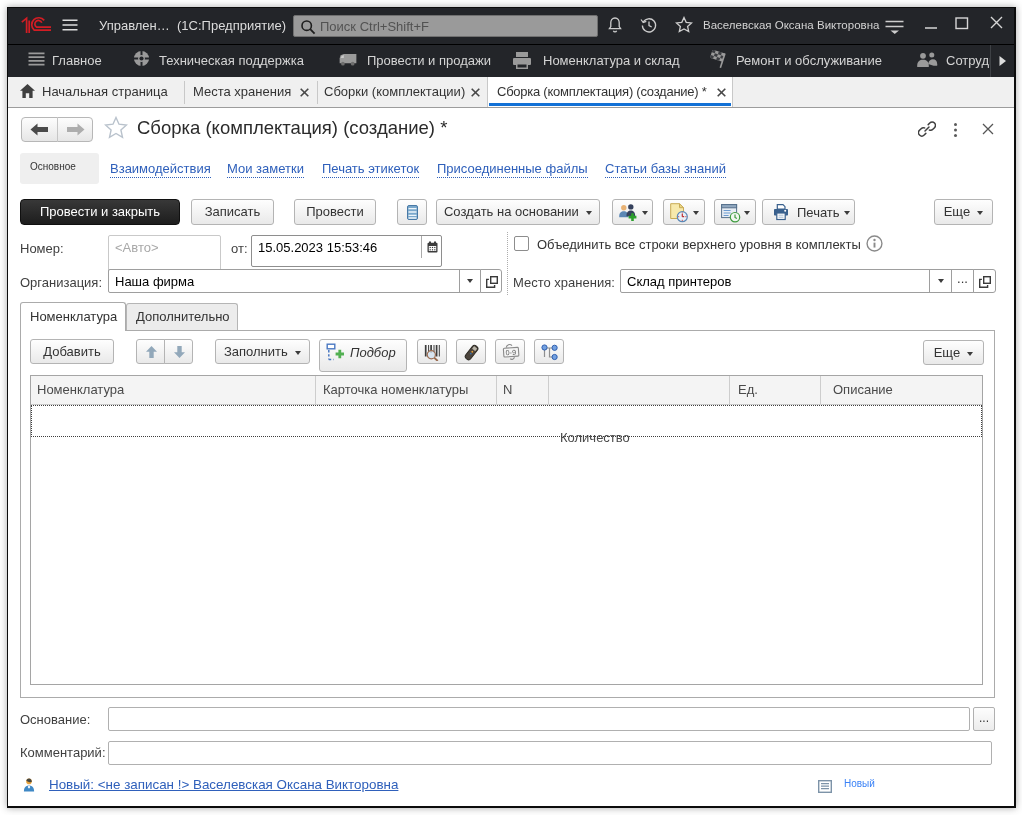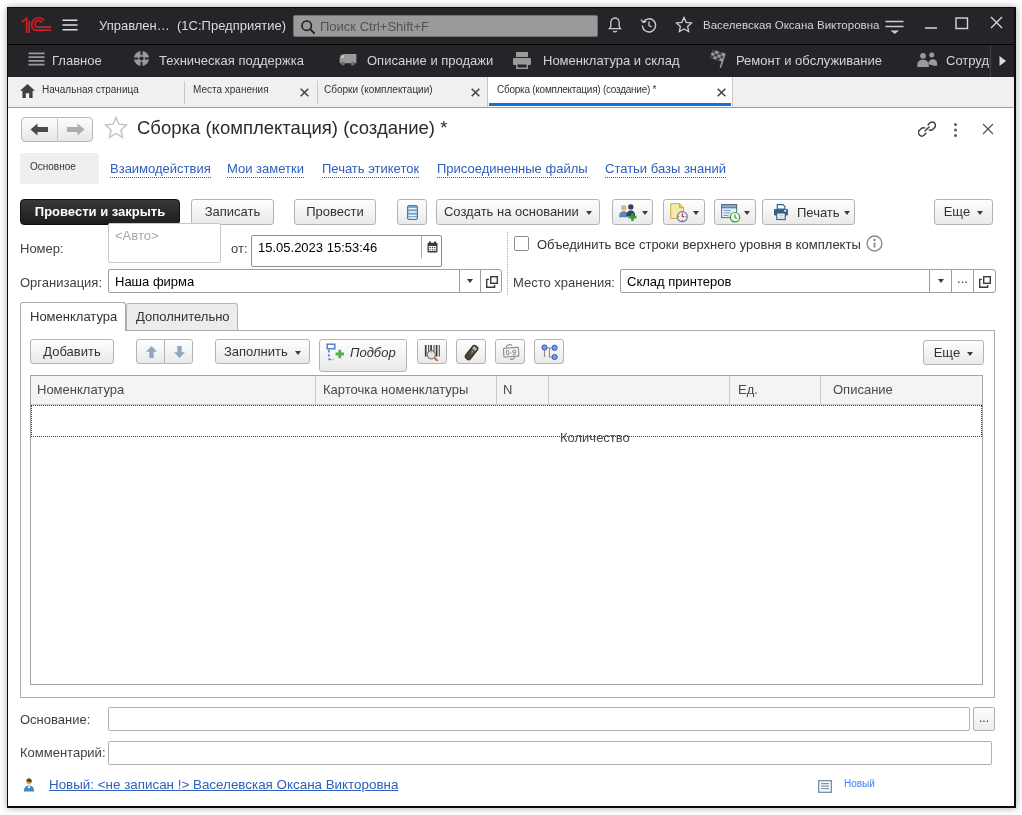--- a/index.html
+++ b/index.html
@@ -98,7 +98,7 @@
     <circle cx="4" cy="11.5" r="2" fill="#6e6e6e"></circle>
     <circle cx="14.5" cy="11.5" r="2" fill="#6e6e6e"></circle>
   </svg>
-<div class="mitem" style="left:367px;top:53px">Описание и продажи</div>
+<div class="mitem" style="left:367px;top:53px">Провести и продажи</div>
 <svg class="abs" style="left:512px;top:52px" width="20" height="17" viewBox="0 0 20 17">
     <g fill="#9a9a9a">
       <rect x="4" y="0" width="12" height="5"></rect>

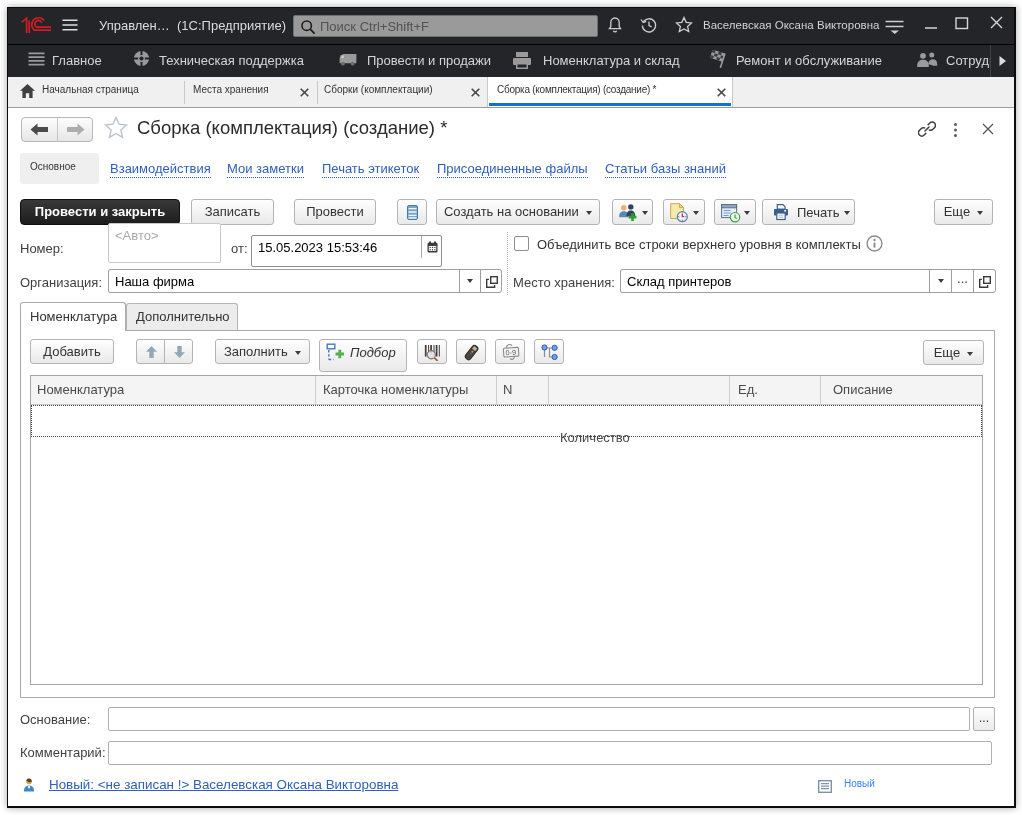--- a/index.html
+++ b/index.html
@@ -11,7 +11,7 @@
 #tabbar { position:absolute; left:8px; top:77px; width:1006px; height:31px; background:#f0f0f0; border-bottom:1px solid #9c9c9c; }
 .tbtext { position:absolute; color:#dcdcdc; font-size:13px; white-space:nowrap; }
 .mitem { position:absolute; color:#d4d4d4; font-size:13px; white-space:nowrap; top:9px; }
-.tabtext { position:absolute; color:#333; font-size:10px; white-space:nowrap; top:7px; }
+.tabtext { position:absolute; color:#333; font-size:13px; white-space:nowrap; top:7px; }
 .tabsep { position:absolute; top:4px; width:1px; height:23px; background:#c8c8c8; }
 .btn { position:absolute; border:1px solid #b4b4b4; border-radius:3px; background:linear-gradient(#fefefe,#e9e9e9); color:#333; font-size:13px; text-align:center; height:26px; line-height:24px; white-space:nowrap; }
 .btn.dark { background:linear-gradient(#383838,#1d1d1d); border-color:#101010; color:#fff; }

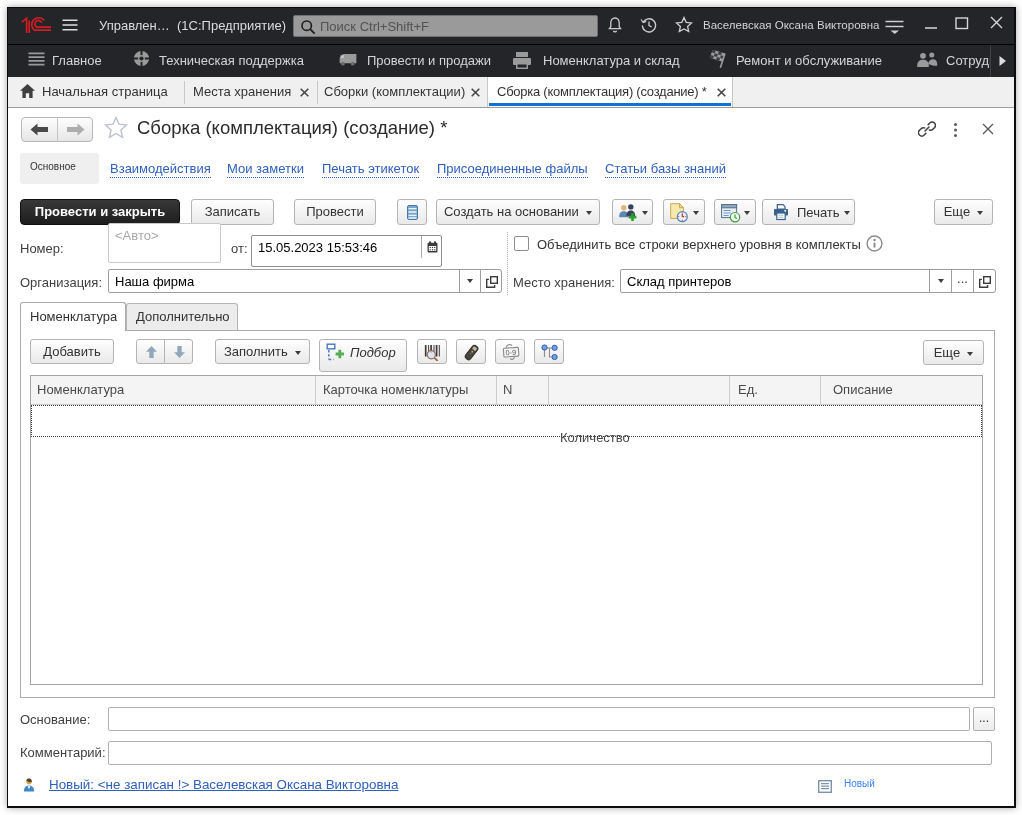--- a/index.html
+++ b/index.html
@@ -186,7 +186,7 @@
 <div class="link" style="left:322px;top:161px;border-bottom:1px dotted #2f60bb;padding-bottom:1px">Печать этикеток</div>
 <div class="link" style="left:437px;top:161px;border-bottom:1px dotted #2f60bb;padding-bottom:1px">Присоединенные файлы</div>
 <div class="link" style="left:605px;top:161px;border-bottom:1px dotted #2f60bb;padding-bottom:1px">Статьи базы знаний</div>
-<div class="btn dark" style="left:20px;top:199px;width:160px;border-radius:4px;font-weight:bold">Провести и закрыть</div>
+<div class="btn dark" style="left:20px;top:199px;width:160px;border-radius:4px;font-weight:normal">Провести и закрыть</div>
 <div class="btn" style="left:191px;top:199px;width:83px;">Записать</div>
 <div class="btn" style="left:294px;top:199px;width:82px;">Провести</div>
 <div class="btn" style="left:397px;top:199px;width:30px;">

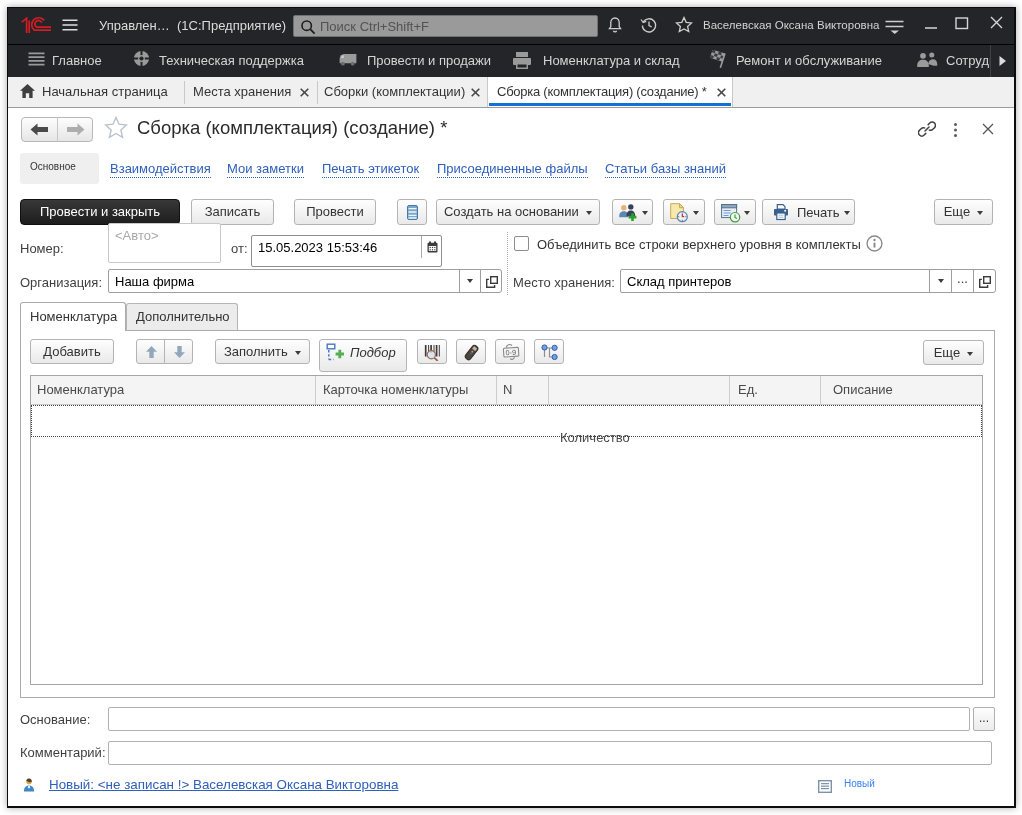--- a/index.html
+++ b/index.html
@@ -243,7 +243,7 @@
 </div>
 <div class="btn" style="left:934px;top:199px;width:59px;">Еще &nbsp;<span class="caret"></span></div>
 <div class="lbl" style="left:20px;top:241px">Номер:</div>
-<div class="inp" style="left:108px;top:223px;width:113px;height:40px;border-color:#c9c9c9">
+<div class="inp" style="left:108px;top:235px;width:113px;height:40px;border-color:#c9c9c9">
     <span style="color:#a8a8a8;position:absolute;left:6px;top:4px">&lt;Авто&gt;</span>
   </div>
 <div class="lbl" style="left:231px;top:241px">от:</div>

